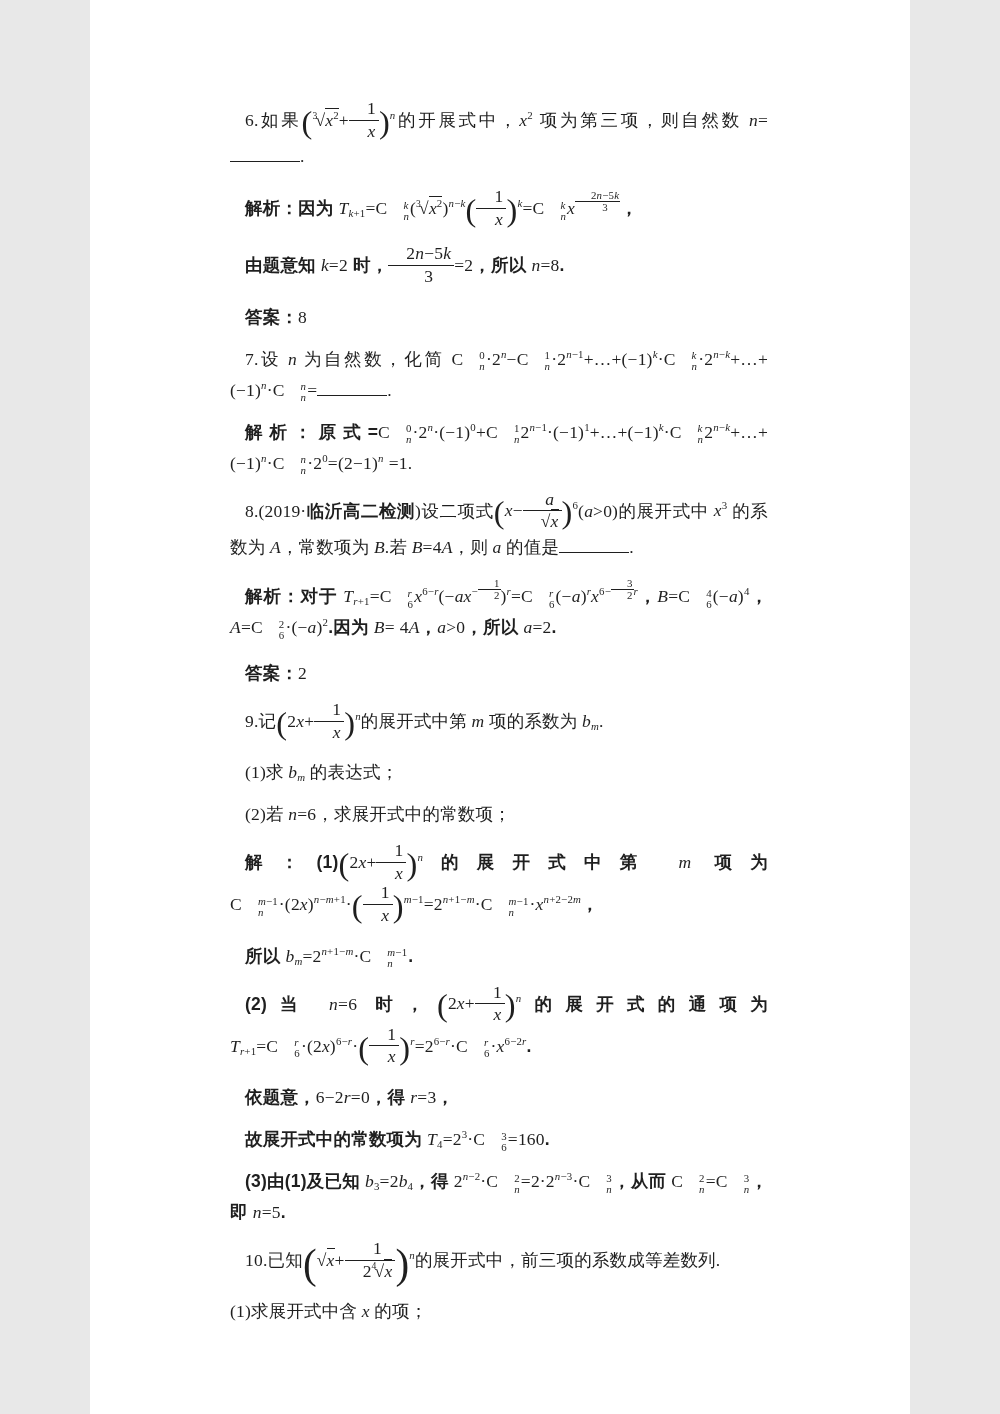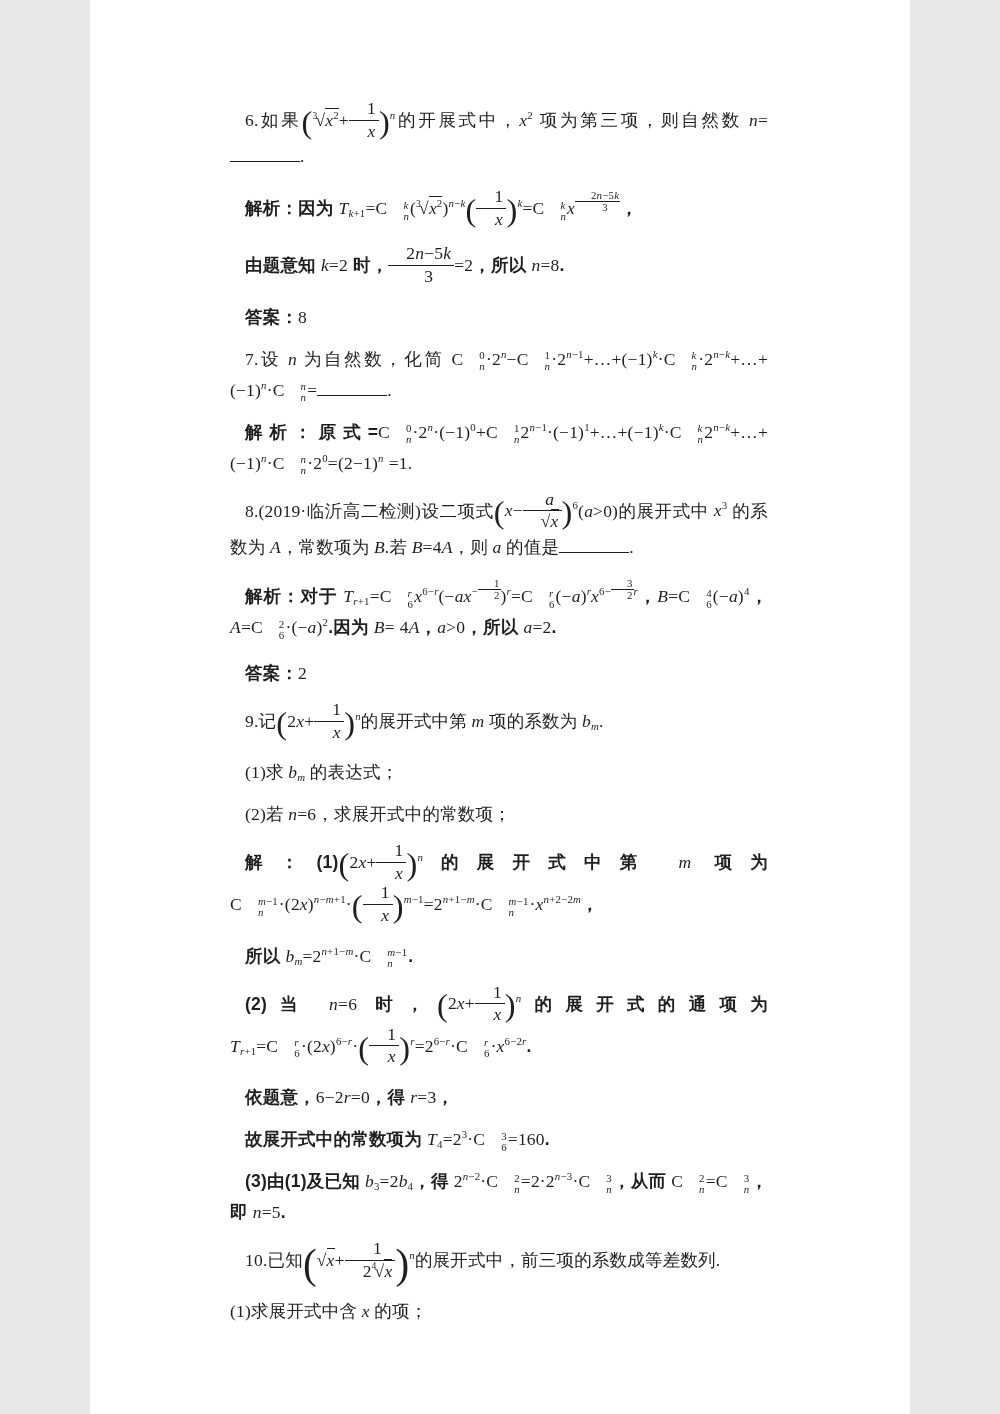--- a/index.html
+++ b/index.html
@@ -27,7 +27,7 @@
   .stmt{font-family:"Liberation Serif","DejaVu Serif",serif;font-weight:400;}
   
   .sol{font-family:"Liberation Sans","DejaVu Sans",sans-serif;font-weight:700;}
-  .hv{font-family:"Liberation Sans","DejaVu Sans",sans-serif;font-weight:400;}
+  .hv{font-family:"Liberation Sans","DejaVu Sans",sans-serif;font-weight:700;}
   .m{font-family:"Liberation Serif","DejaVu Serif",serif;font-weight:400;white-space:nowrap;}
   i{font-family:"Liberation Serif","DejaVu Serif",serif;font-style:italic;}
   sup{font-size:0.62em;vertical-align:0.62em;line-height:0;}

